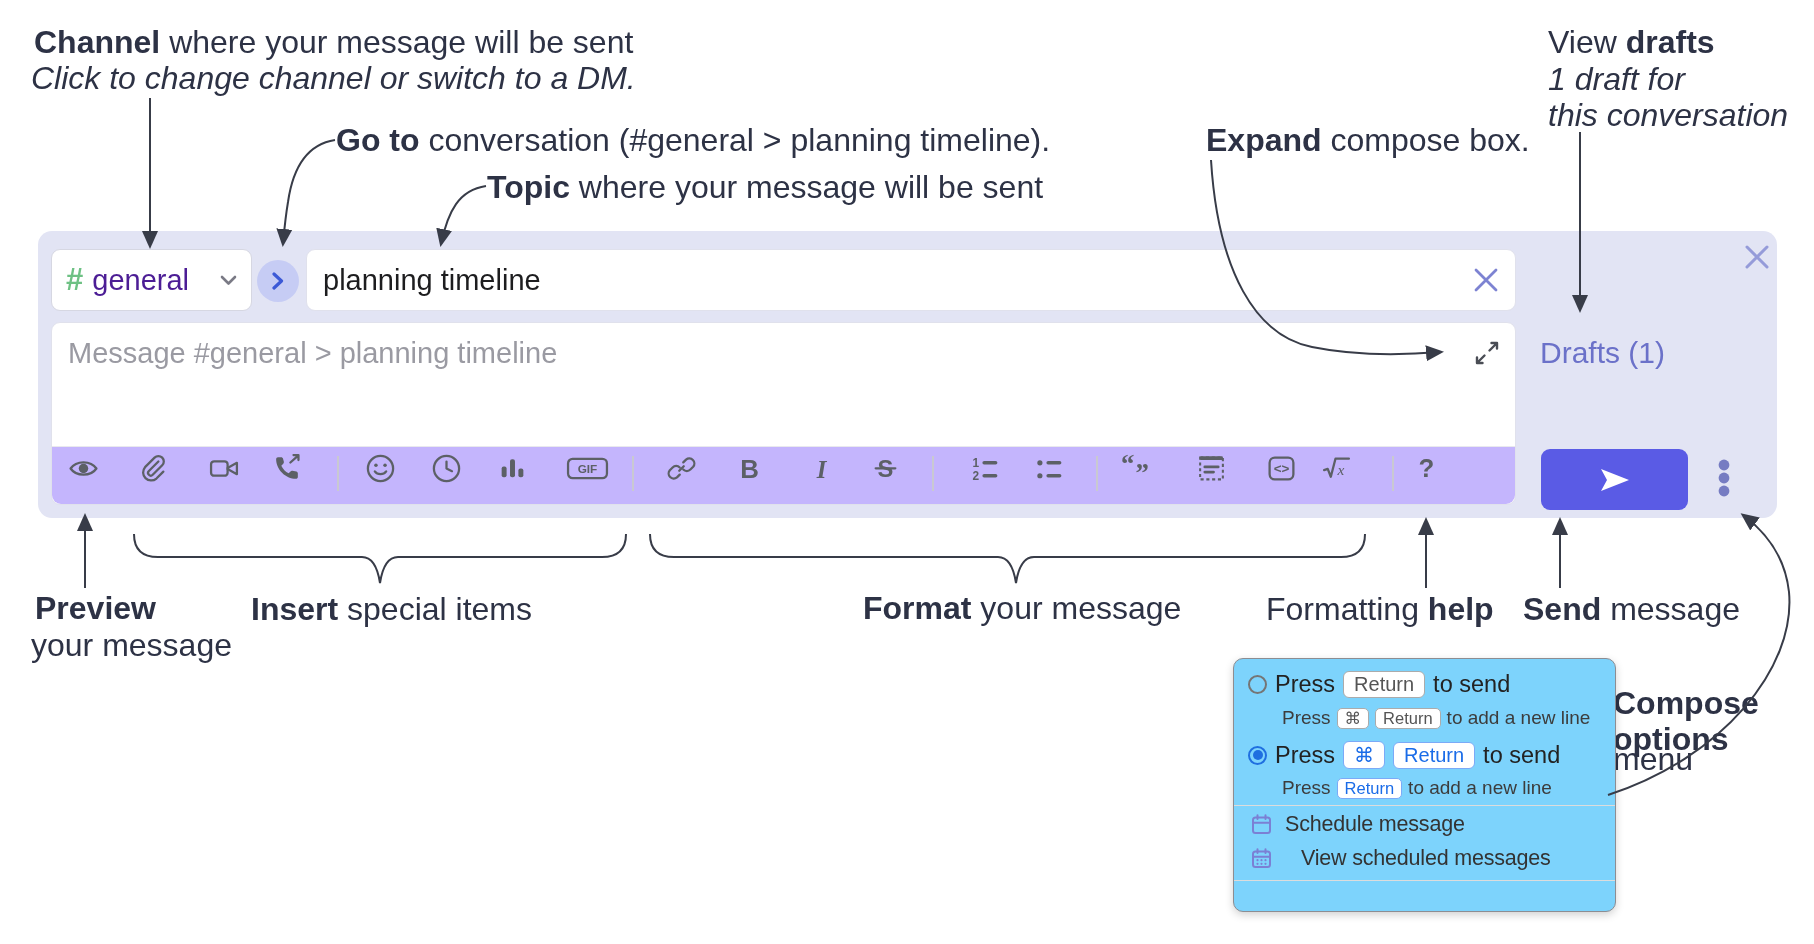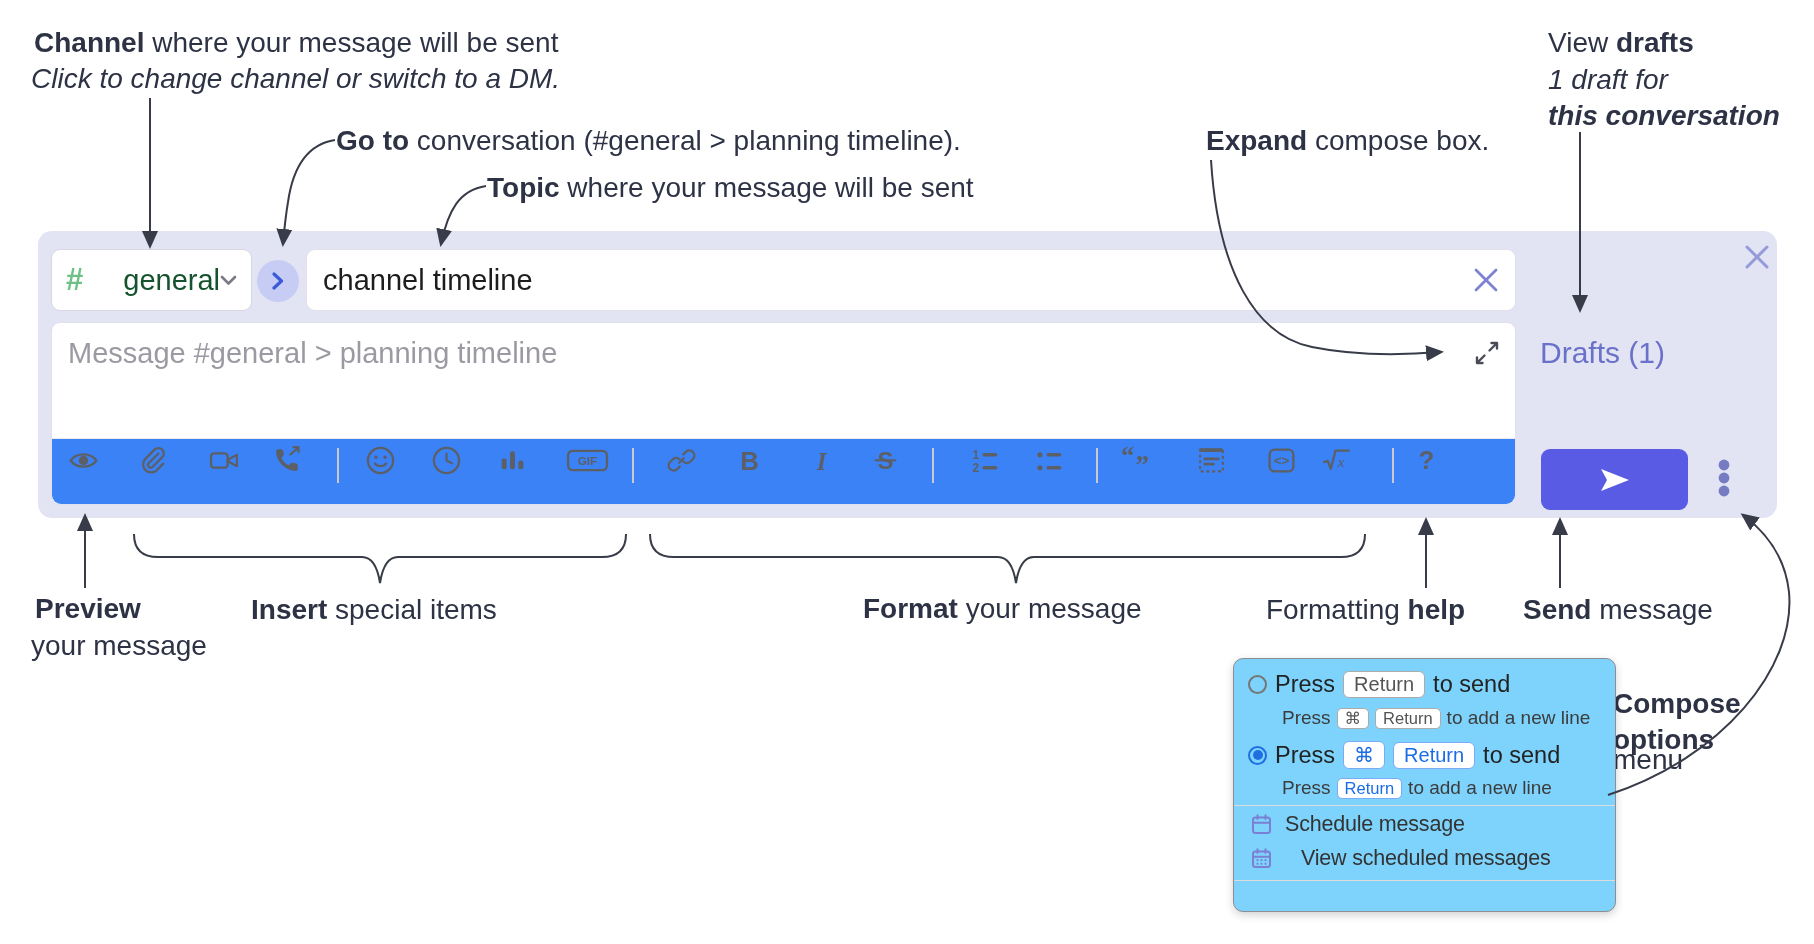--- a/index.html
+++ b/index.html
@@ -6,7 +6,7 @@
   body{width:1814px;height:944px;position:relative;overflow:hidden;
        font-family:"Liberation Sans",sans-serif;color:#2d3245;}
   .abs{position:absolute;}
-  .ann{position:absolute;font-size:28px;line-height:33px;color:#2d3245;white-space:nowrap;}
+  .ann{position:absolute;font-size:32px;line-height:33px;color:#2d3245;white-space:nowrap;}
   .b{font-weight:700;}
   .i{font-style:italic;}
   

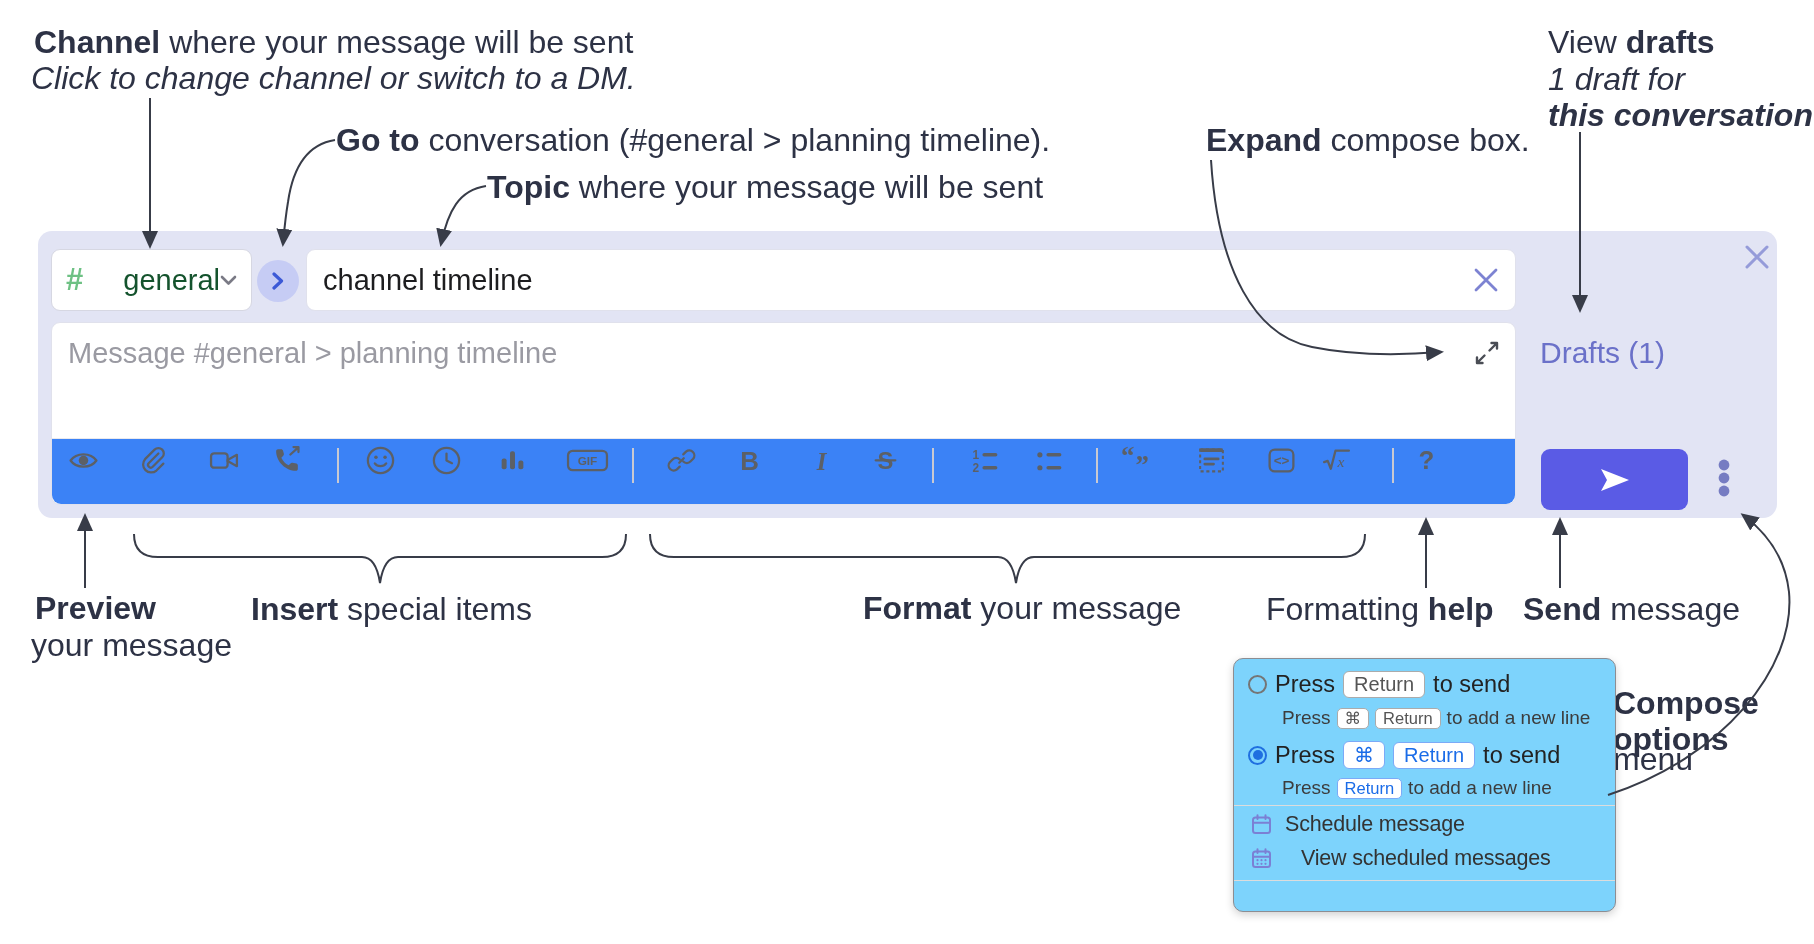--- a/index.html
+++ b/index.html
@@ -74,7 +74,7 @@
   <span>View </span><span class="b">drafts</span>
 </div>
 <div class="ann i" style="left:1548px;top:63px;">1 draft for</div>
-<div class="ann i" style="left:1548px;top:99px;font-weight:bold;">this conversation</div>
+<div class="ann i" style="left:1548px;top:99px;">this conversation</div>
 
 <div class="compose-box">
 

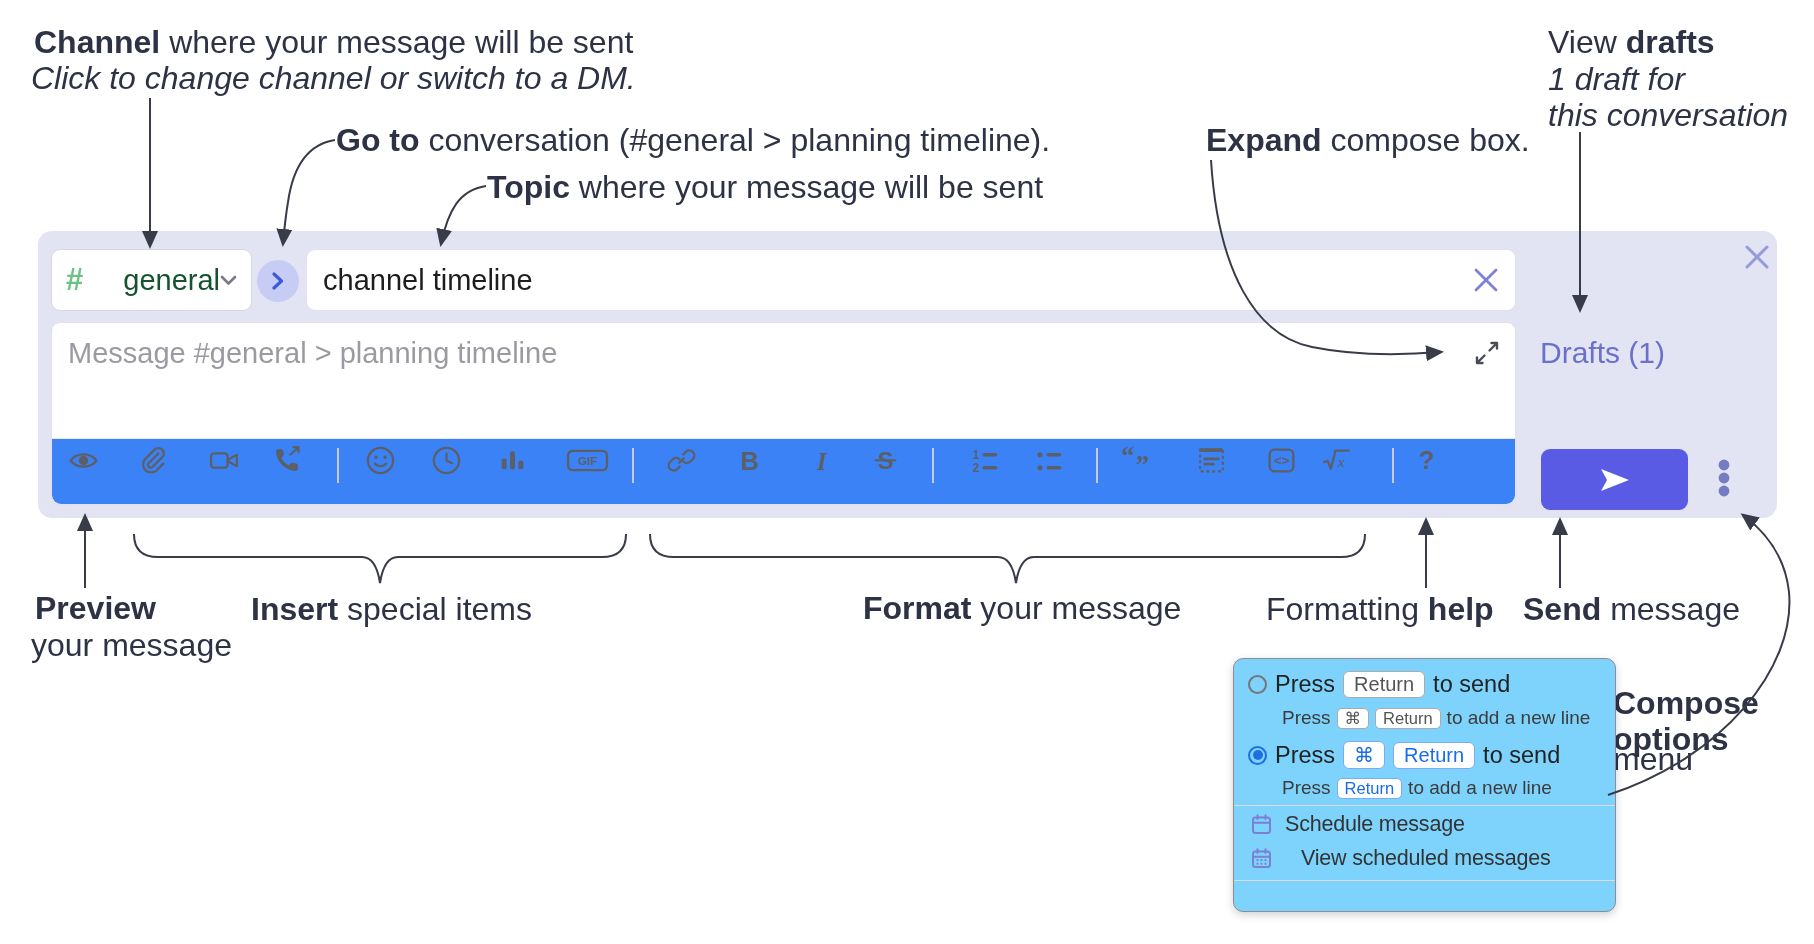--- a/index.html
+++ b/index.html
@@ -16,7 +16,7 @@
   .channel-select{left:51px;top:249px;width:201px;height:62px;border-color:#d6d7e2;
                   display:flex;align-items:center;padding:0 14px;box-sizing:border-box;}
   .hash{color:#6ec184;font-weight:700;font-size:31px;margin-right:9px;}
-  .chan-name{font-size:29px;color:#14532d;flex:1;text-align:right;}
+  .chan-name{font-size:29px;color:#4c1d95;flex:1;}
   .goto-circle{position:absolute;left:257px;top:260px;width:42px;height:42px;border-radius:50%;
                background:#c6ccf4;display:flex;align-items:center;justify-content:center;}
   .topic-input{left:306px;top:249px;width:1210px;height:62px;display:flex;align-items:center;

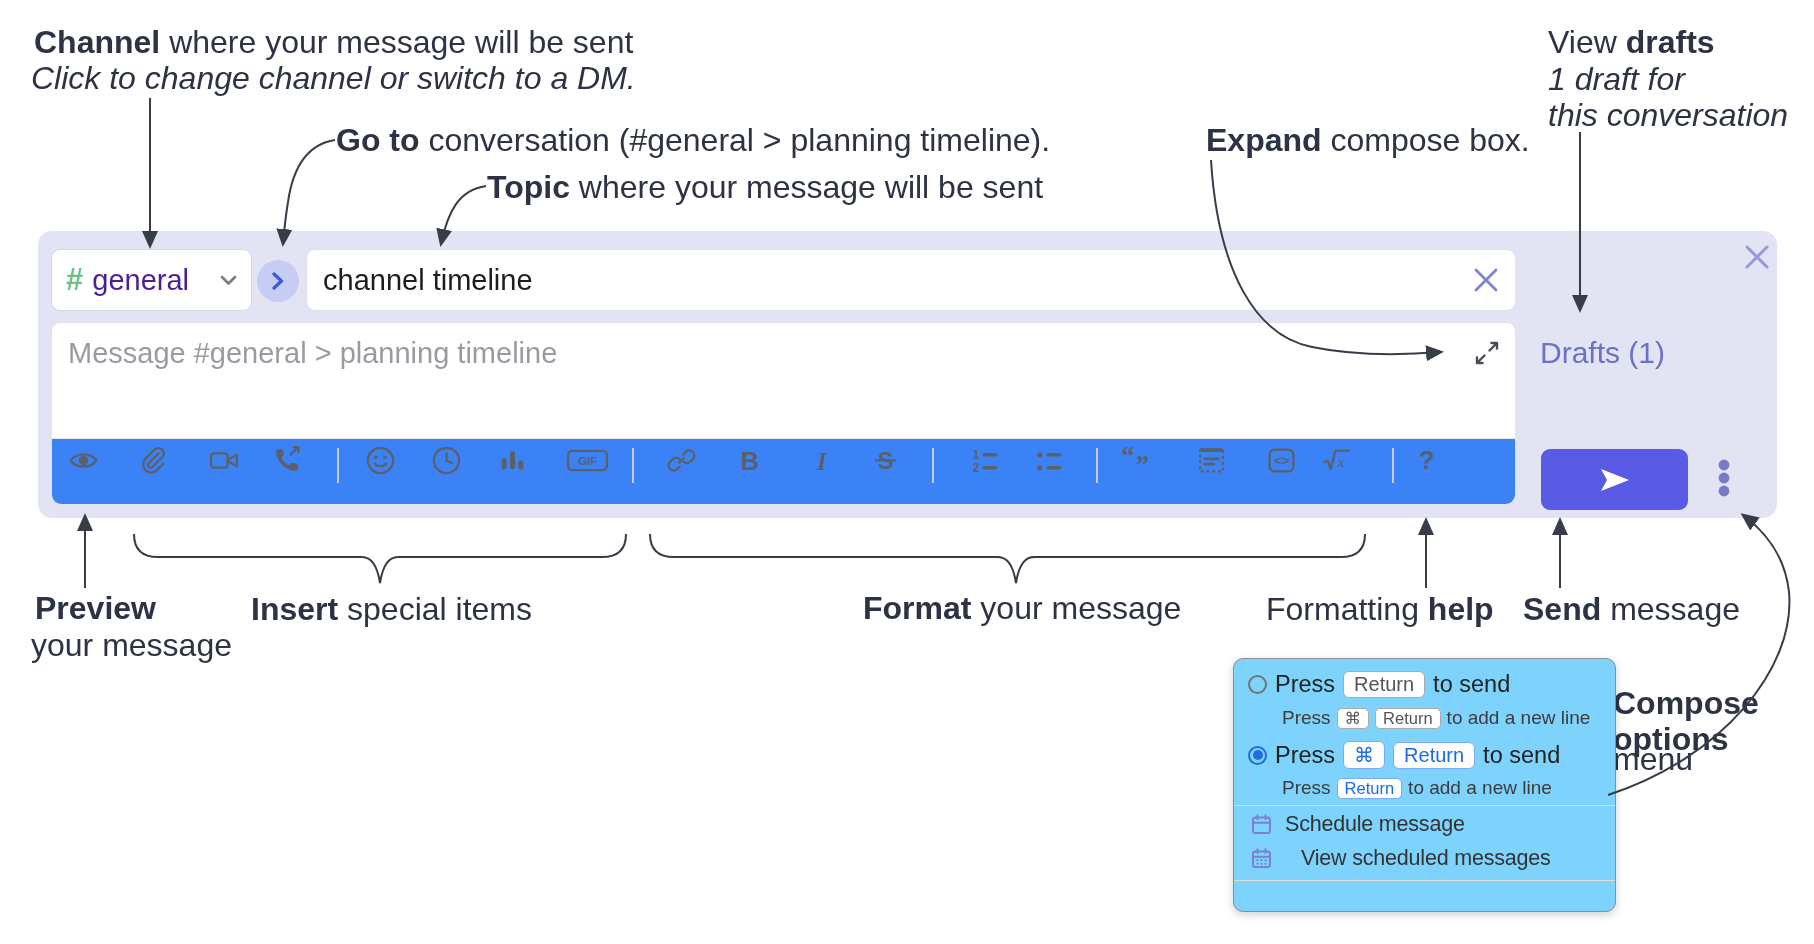--- a/index.html
+++ b/index.html
@@ -100,7 +100,7 @@
 </div>
 
 <div class="white-box topic-input">
-  <span class="topic-text">channel timeline</span>
+  <span class="topic-text">planning timeline</span>
   <svg style="cursor:pointer;" width="26" height="26" viewBox="0 0 26 26">
     <path d="M3 3 L23 23 M23 3 L3 23" stroke="#7d83d2" stroke-width="2.8" stroke-linecap="round" fill="none"></path>
   </svg>

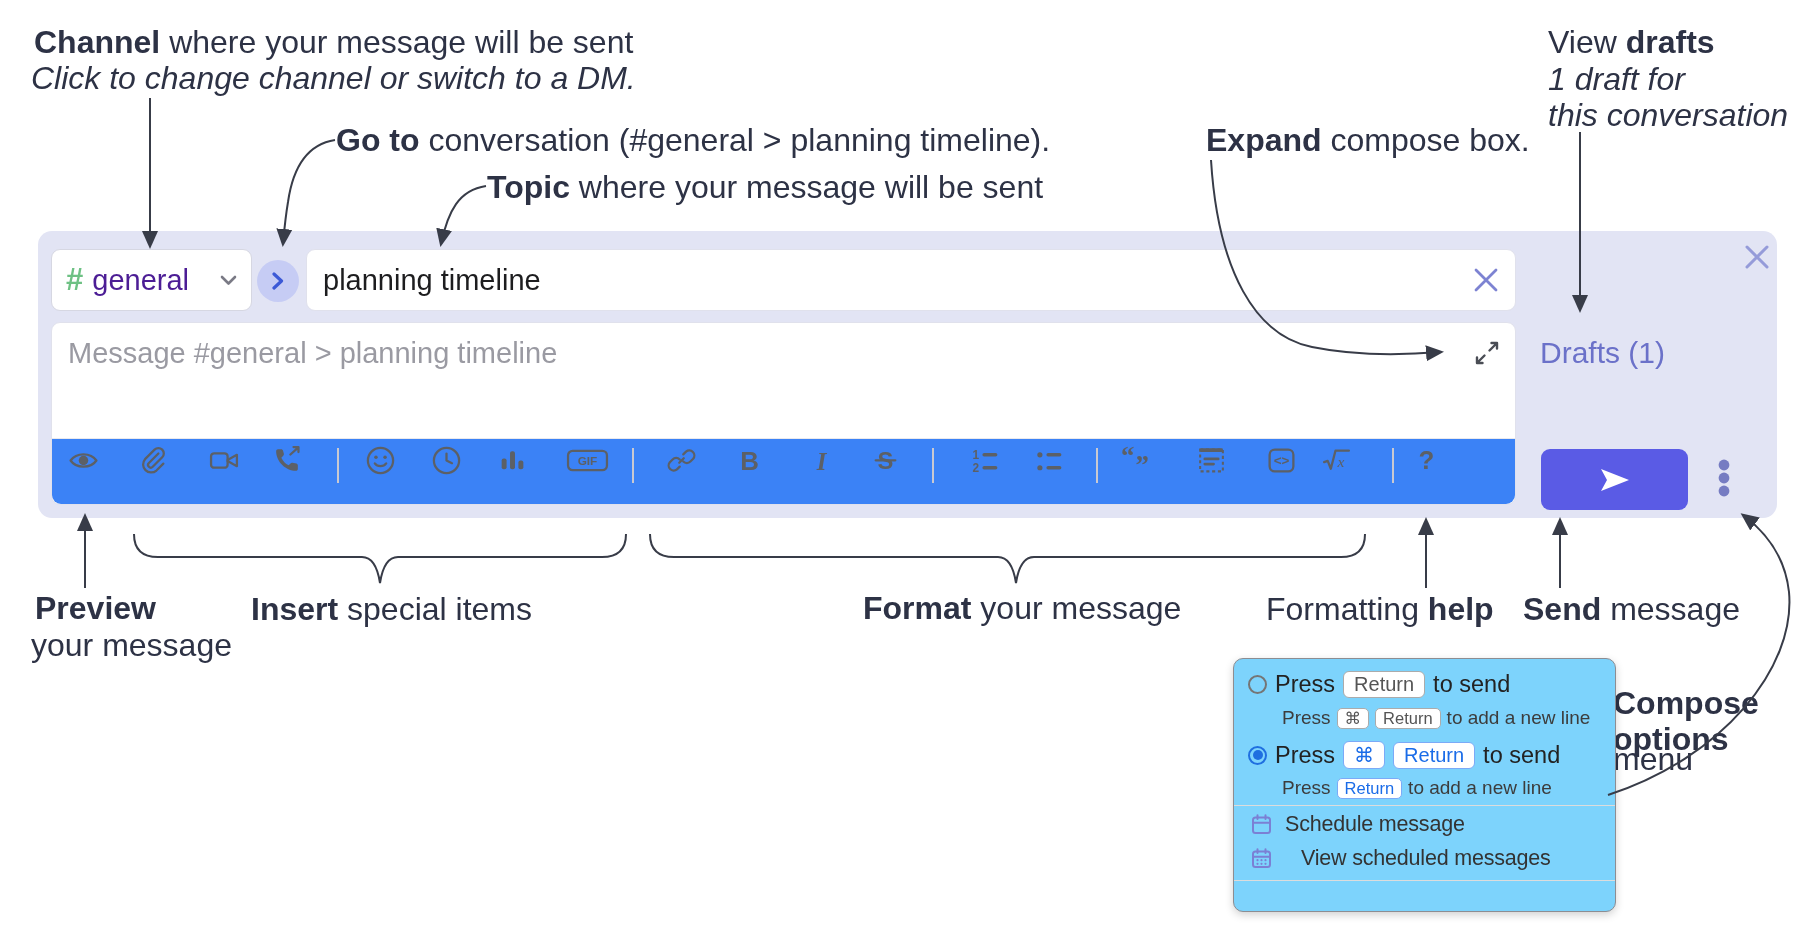--- a/index.html
+++ b/index.html
@@ -24,7 +24,7 @@
   .topic-text{font-size:29px;color:#1d1d1f;flex:1;}
   .message-box{left:51px;top:322px;width:1465px;height:183px;}
   .placeholder{position:absolute;left:16px;top:14px;font-size:29px;color:#9a9aa2;text-align:center;}
-  .toolbar{position:absolute;left:0;bottom:0;width:100%;height:66px;background:#3b82f6;
+  .toolbar{position:absolute;left:0;bottom:0;width:100%;height:58px;background:#c4b5fd;
            border-top:1px solid #e9e9ee;border-radius:0 0 9px 9px;box-sizing:border-box;}
   .tool-icon{position:absolute;top:6px;cursor:pointer;}
   .tool-div{position:absolute;top:9px;width:2px;height:35px;background:#c9c9d1;}

